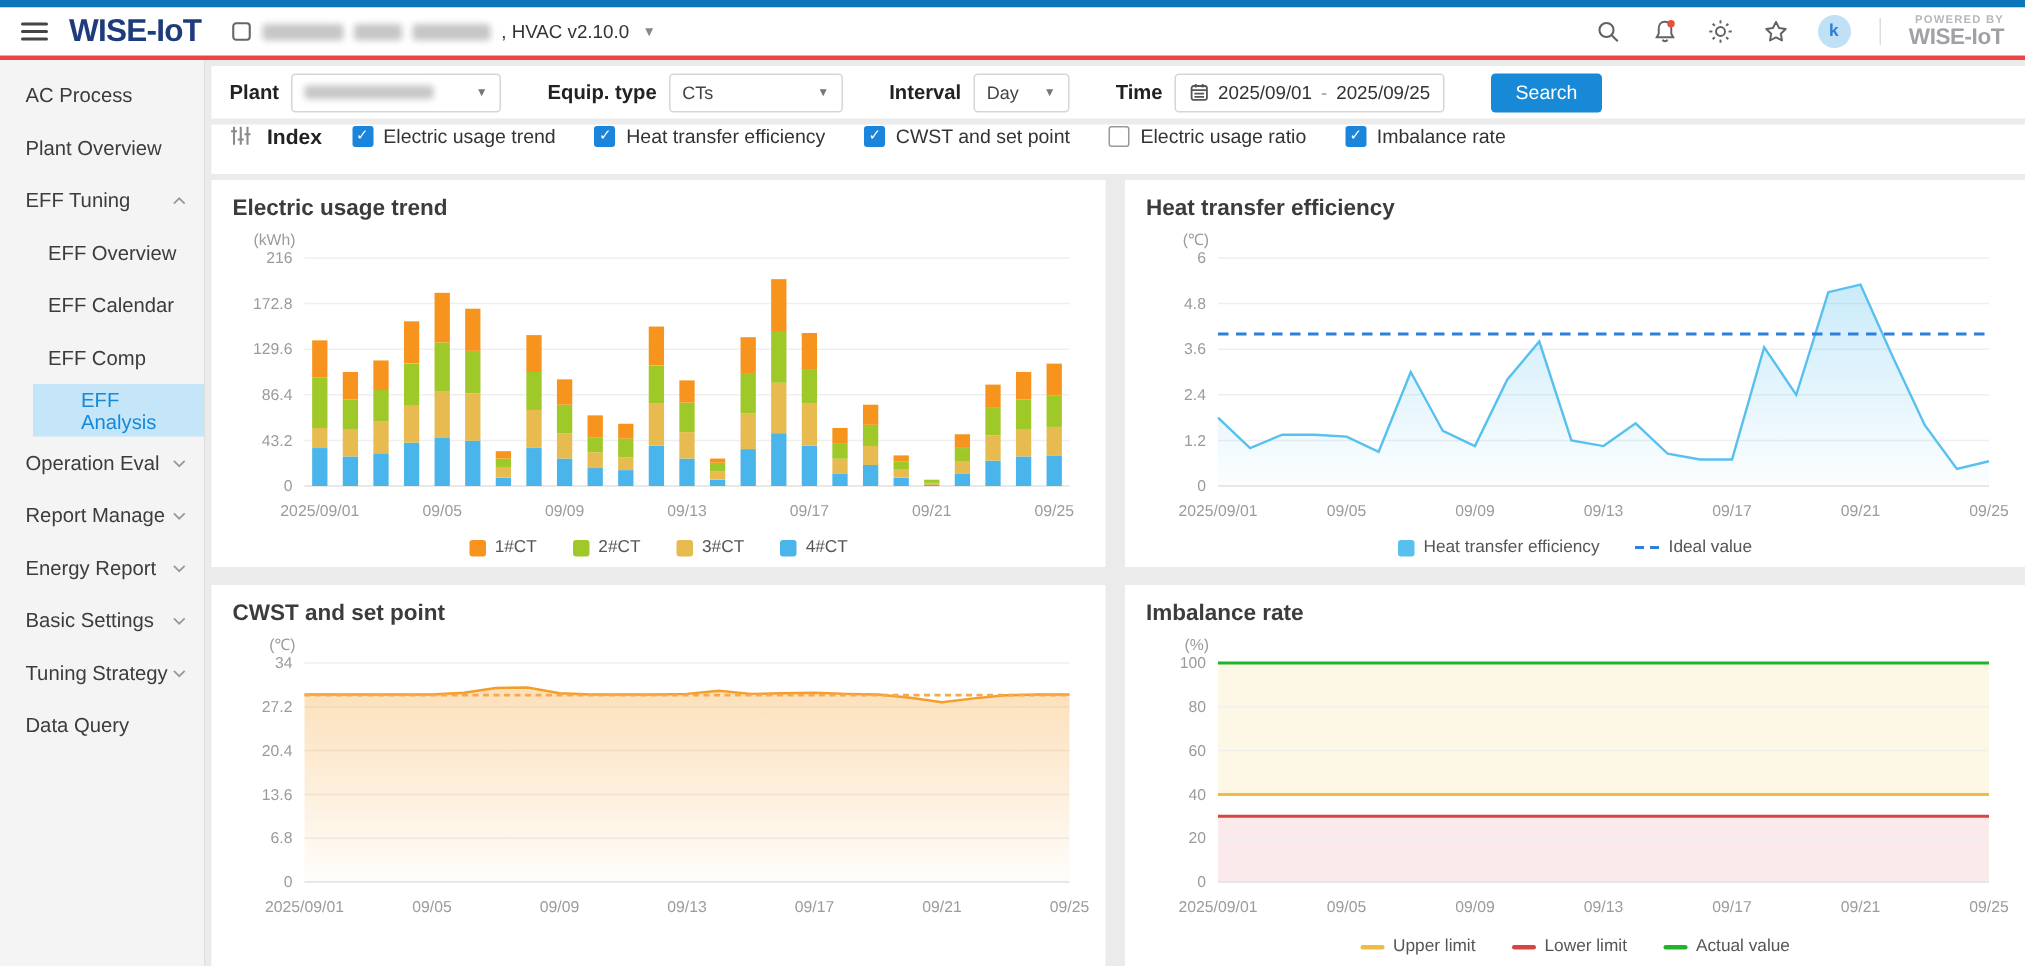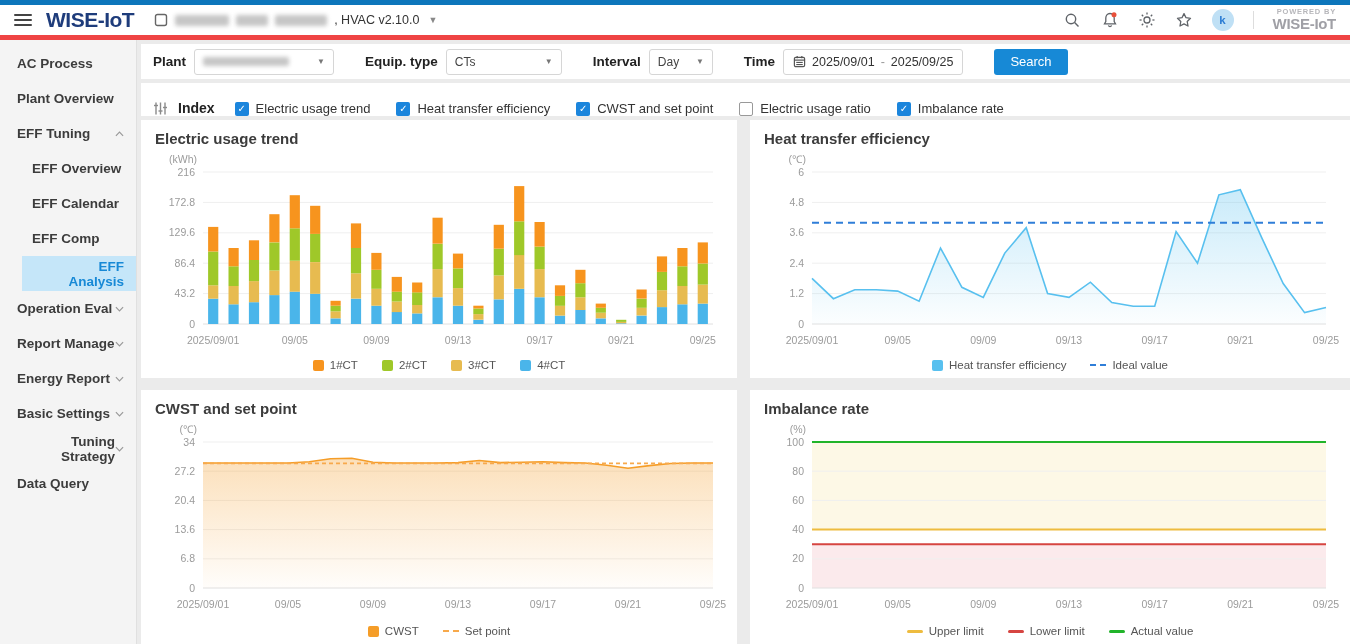--- a/index.html
+++ b/index.html
@@ -9,7 +9,7 @@
   
   .topstrip { position:absolute; left:0; top:0; width:1350px; height:5px; background:#0d76bb; }
   .topbar { position:absolute; left:0; top:5px; width:1350px; height:35px; background:#fff;
-            border-bottom:5px solid #ef4444; display:flex; align-items:center; padding:0 14px; }
+            border-bottom:3px solid #ef4444; display:flex; align-items:center; padding:0 14px; }
   .hamburger { width:18px; display:flex; flex-direction:column; gap:3px; cursor:pointer; margin-right:14px; }
   .hamburger span { height:2px; background:#444; border-radius:1px; }
   .brand { font-size:21px; font-weight:800; color:#1e3c7b; letter-spacing:-0.5px; margin-right:20px; }

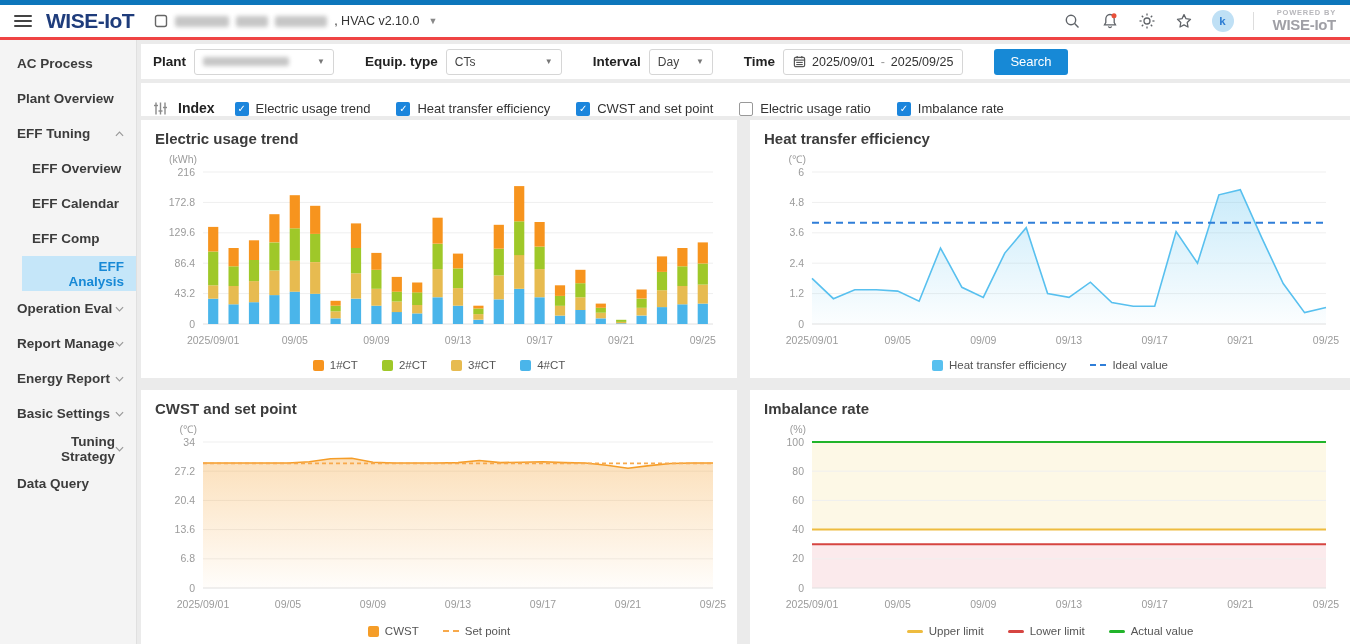--- a/index.html
+++ b/index.html
@@ -29,7 +29,7 @@
   .sidebar { position:absolute; left:0; top:40px; width:137px; bottom:0; background:#f4f4f4;
              border-right:1px solid #e0e0e0; padding-top:6px; }
   .side-item { height:35px; display:flex; align-items:center; padding:0 12px 0 17px;
-               font-size:13.5px; font-weight:700; color:#3c3c3c; cursor:pointer;text-align:right; }
+               font-size:13.5px; font-weight:400; color:#3c3c3c; cursor:pointer; }
   .side-item.lvl2 { padding-left:32px; }
   .side-item.selected { background:#c5e6f9; color:#1789d6;margin-left:22px; }
   .side-item .chev { margin-left:auto; display:flex; }

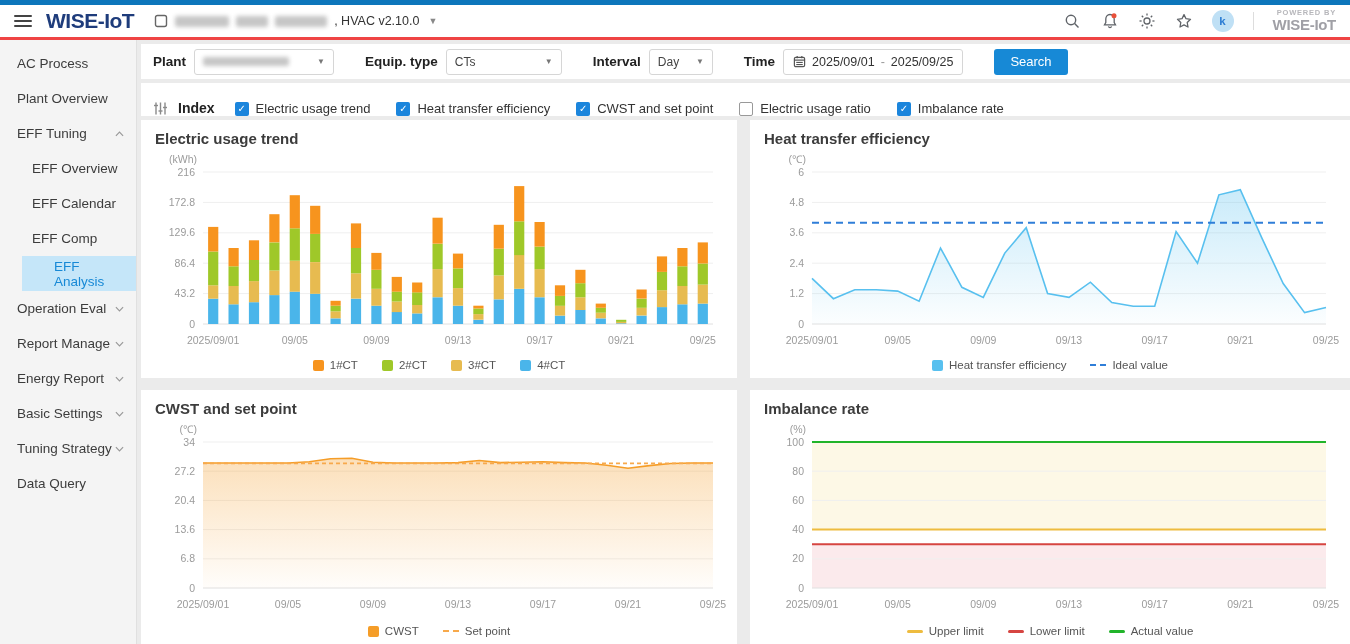--- a/index.html
+++ b/index.html
@@ -38,7 +38,7 @@
   .main { position:absolute; left:137px; top:40px; width:1213px; bottom:0; background:#ebebeb; }
   .card { position:absolute; background:#fff; }
   #filter-card { left:4px; top:4px;  width:1209px; height:35px; display:flex; align-items:center; padding:0 12px; }
-  #index-card  { left:4px; top:43px; width:1209px; height:33px; display:flex; align-items:flex-end; padding:0 12px; }
+  #index-card  { left:4px; top:43px; width:1209px; height:33px; display:flex; align-items:flex-start; padding:0 12px; }
   #chart0 { left:4px;   top:80px;  width:596px; height:258px; }
   #chart1 { left:613px; top:80px;  width:600px; height:258px; }
   #chart2 { left:4px;   top:350px; width:596px; height:254px; }

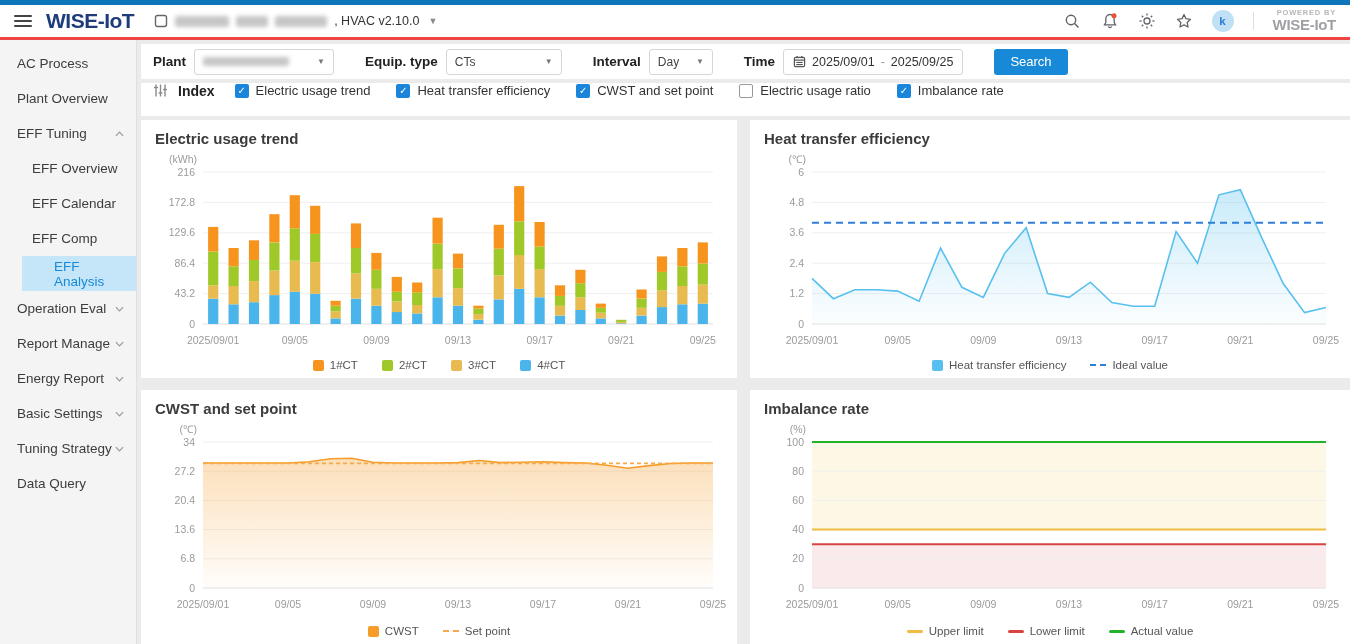--- a/index.html
+++ b/index.html
@@ -509,16 +509,6 @@
         <path d="M62.0 47.0 L83.3 47.0 L104.5 47.0 L125.8 47.0 L147.0 47.0 L168.3 45.8 L189.5 42.7 L210.8 42.3 L232.0 46.2 L253.3 47.0 L274.5 47.0 L295.8 47.0 L317.0 46.6 L338.3 44.5 L359.5 46.6 L380.8 46.2 L402.0 45.8 L423.3 46.6 L444.5 47.0 L465.8 49.2 L487.0 52.2 L508.3 49.6 L529.5 47.5 L550.8 47.0 L572.0 47.0 " fill="none" stroke="#f59d28" stroke-width="1.6"></path>
         <line x1="62" x2="572" y1="47.47058823529412" y2="47.47058823529412" stroke="#f7a94c" stroke-width="1.8" stroke-dasharray="4 3"></line>
       </svg>
-    <div class="legend">
-        <div class="litem">
-          <span class="sw-square" style="background: rgb(245, 157, 40);"></span>
-          <span>CWST</span>
-        </div>
-        <div class="litem">
-          <span class="sw-dash" style="border-top-color: rgb(247, 169, 76);"></span>
-          <span>Set point</span>
-        </div>
-      </div>
   </div>
 
   <div class="card chart-card" id="chart3">

